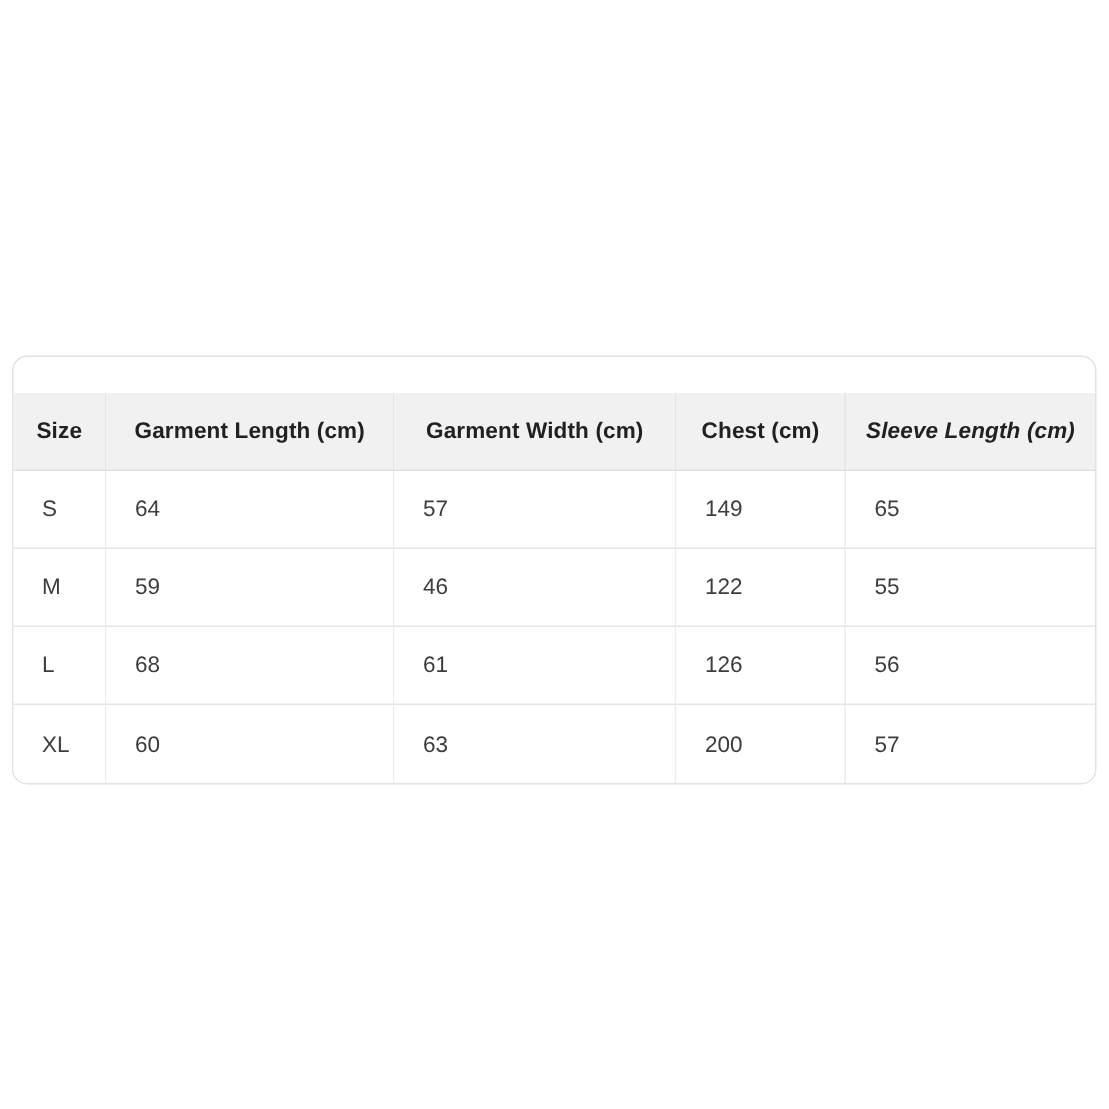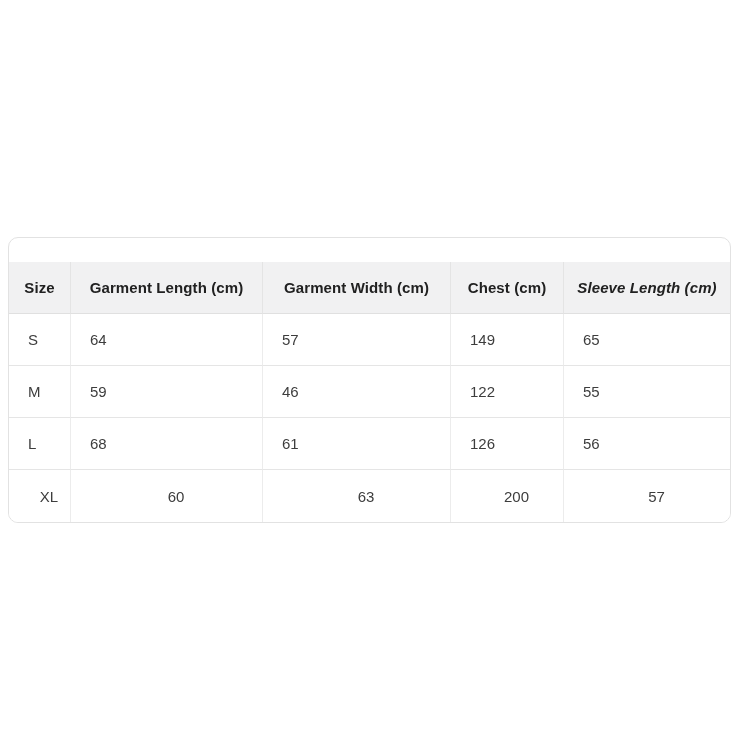--- a/index.html
+++ b/index.html
@@ -57,7 +57,7 @@
     border-right: 1px solid #ececec;
   }
   td:last-child { border-right: none; }
-  tr:last-child td { border-bottom: none; text-align: center; }
+  tr:last-child td { border-bottom: none; }
 </style>
 </head>
 <body>

